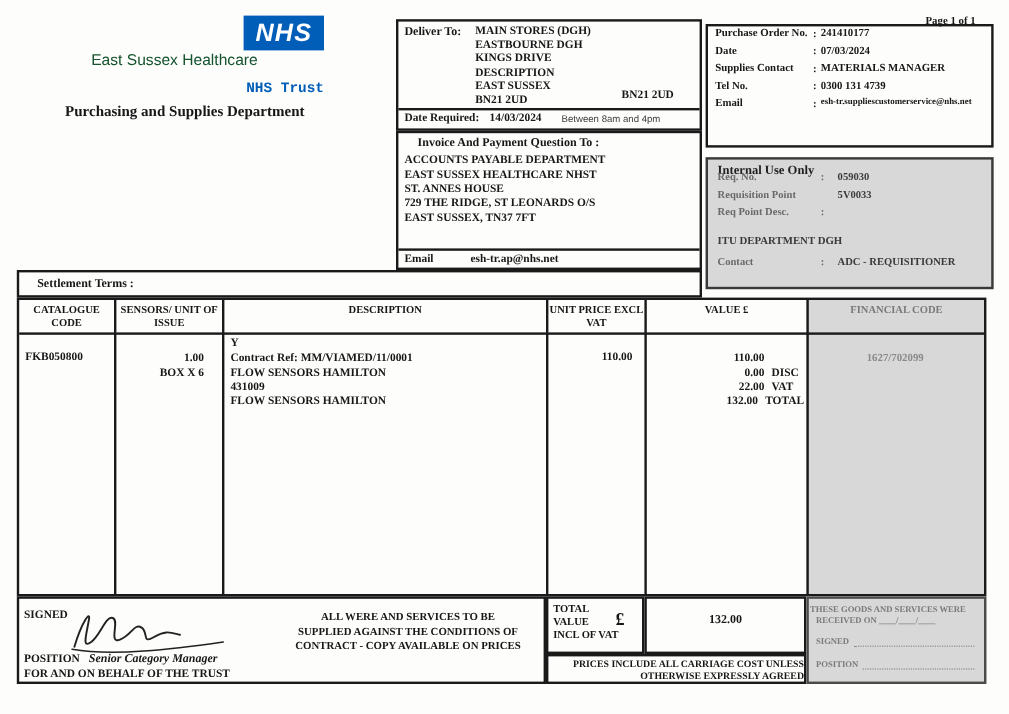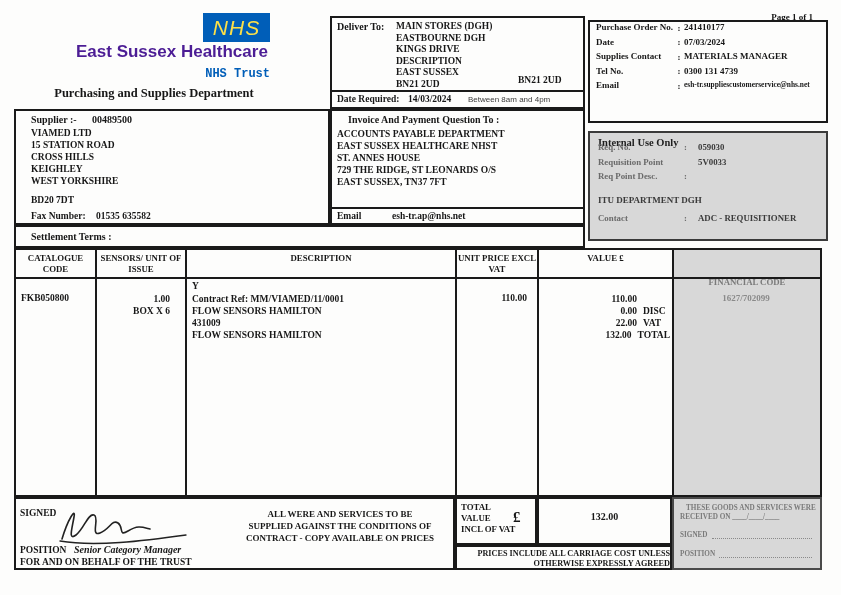--- a/index.html
+++ b/index.html
@@ -15,7 +15,7 @@
   .page-num { right:28px; top:12px; font-size:9px; }
   .nhs-logo { left:203px; top:13px; width:67px; height:29px; background:#005EB8;
               display:flex; align-items:center; justify-content:center; }
-  .nhs-logo-text { color:#fde047; font-family:"Liberation Sans",sans-serif; font-weight:normal;
+  .nhs-logo-text { color:#ffffff; font-family:"Liberation Sans",sans-serif; font-weight:bold;
                    font-style:italic; font-size:21px; letter-spacing:1px; }
   .trust-name { left:76px; top:42px; font-family:"Liberation Sans",sans-serif;
                 font-size:17px; font-weight:bold; color:#4c1d95; white-space:nowrap; }

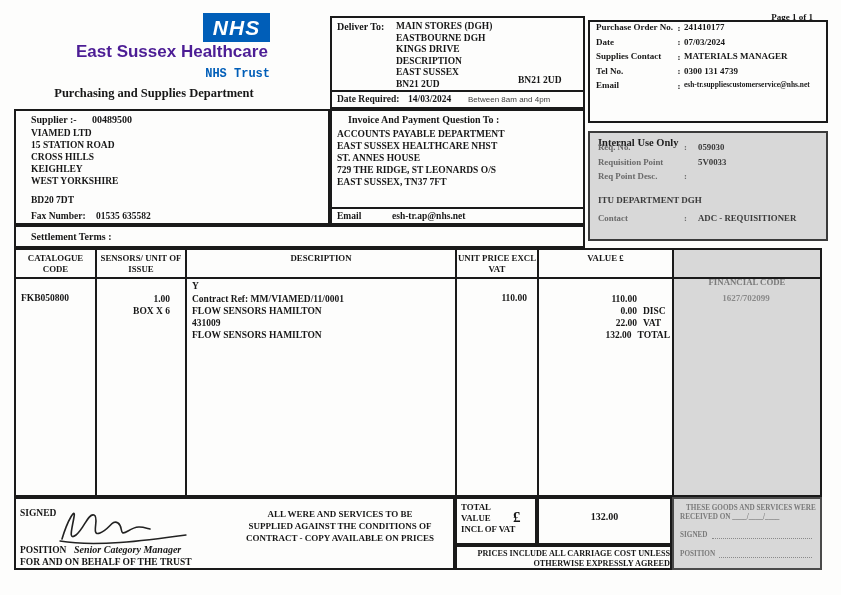--- a/index.html
+++ b/index.html
@@ -18,7 +18,7 @@
   .nhs-logo-text { color:#ffffff; font-family:"Liberation Sans",sans-serif; font-weight:bold;
                    font-style:italic; font-size:21px; letter-spacing:1px; }
   .trust-name { left:76px; top:42px; font-family:"Liberation Sans",sans-serif;
-                font-size:17px; font-weight:bold; color:#4c1d95; white-space:nowrap; }
+                font-size:13px; font-weight:normal; color:#14532d; white-space:nowrap; }
   .trust-sub { left:150px; top:67px; width:120px; text-align:right;
                font-family:Liberation Mono, monospace; font-size:12px; font-weight:bold; color:#005EB8; }
   .dept-title { left:28px; top:86px; width:252px; text-align:center; font-size:12.5px; }

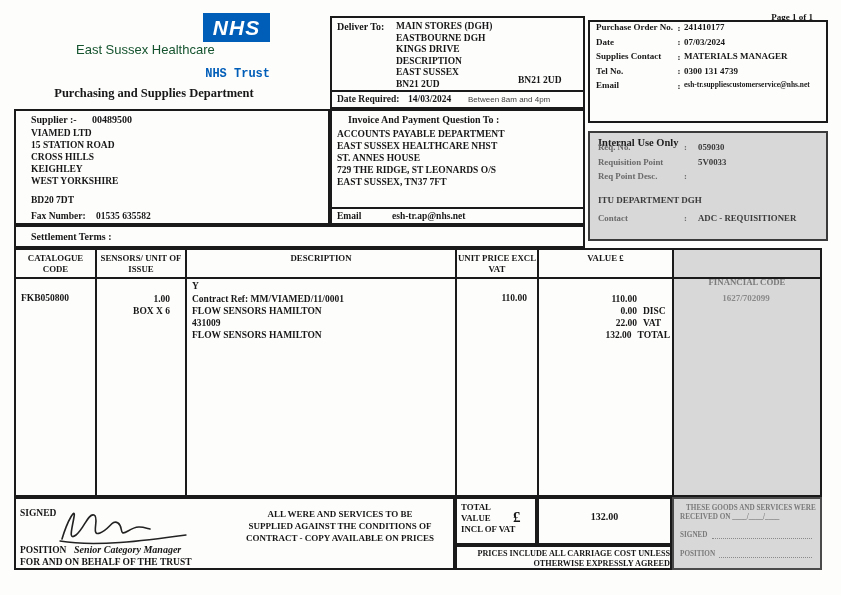--- a/index.html
+++ b/index.html
@@ -180,20 +180,6 @@
     </div>
   </div>
 
-  <div class="abs supplier-box">
-    <div class="abs supplier-label">Supplier :-</div>
-    <div class="abs supplier-code">00489500</div>
-    <div class="abs supplier-lines">
-      <div>VIAMED LTD</div>
-      <div>15 STATION ROAD</div>
-      <div>CROSS HILLS</div>
-      <div>KEIGHLEY</div>
-      <div>WEST YORKSHIRE</div>
-    </div>
-    <div class="abs supplier-postcode">BD20 7DT</div>
-    <div class="abs fax-label">Fax Number:</div>
-    <div class="abs fax-value">01535 635582</div>
-  </div>
 
   <div class="abs invoice-box">
     <div class="abs invoice-title">Invoice And Payment Question To :</div>

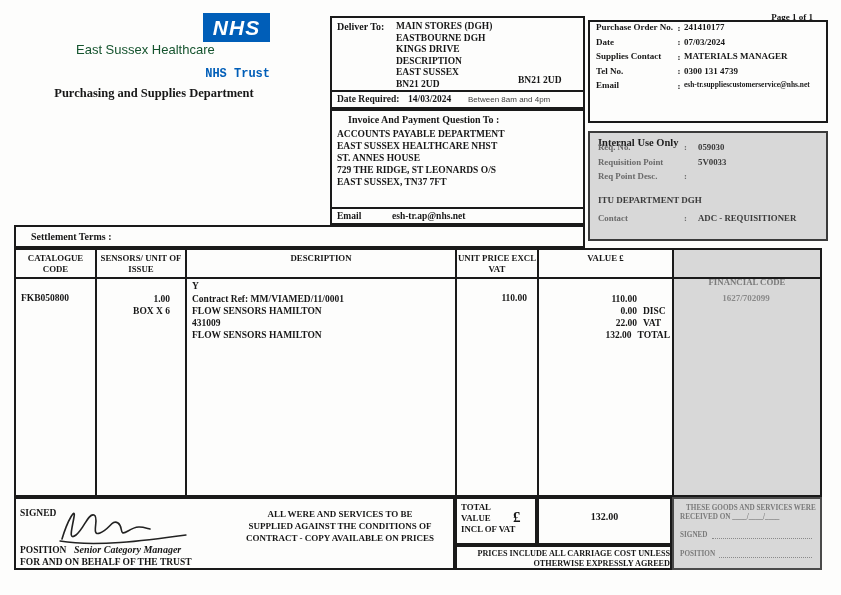--- a/index.html
+++ b/index.html
@@ -241,7 +241,7 @@
     <div class="abs th" style="left:171px; width:268px;">DESCRIPTION</div>
     <div class="abs th" style="left:441px; width:80px;">UNIT PRICE EXCL VAT</div>
     <div class="abs th" style="left:523px; width:133px;">VALUE £</div>
-    <div class="abs th th-fin" style="left:658px; width:146px;margin-top:24px;">FINANCIAL CODE</div>
+    <div class="abs th th-fin" style="left:658px; width:146px;">FINANCIAL CODE</div>
 
     <div class="abs cell cell-flag">Y</div>
     <div class="abs cell cell-catalogue">FKB050800</div>

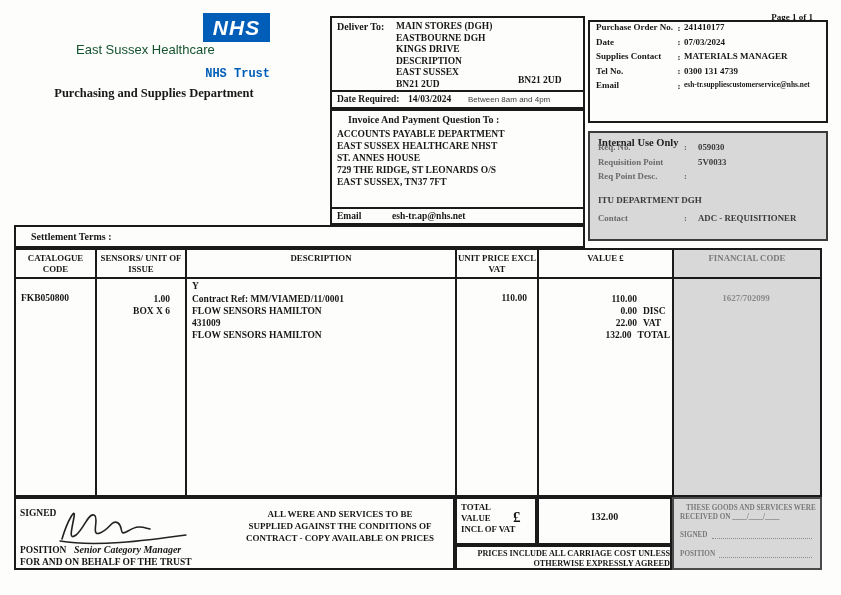--- a/index.html
+++ b/index.html
@@ -113,7 +113,7 @@
 
   .received-box { left:672px; top:497px; width:150px; height:73px;
                   border:2px solid #4a4a4a; background:#d8d8d8; color:#7a7a7a; }
-  .rcv-line1 { left:12px; top:5px; font-size:7.2px; }
+  .rcv-line1 { left:1px; top:5px; font-size:7.2px; }
   .rcv-line2 { left:6px; top:14px; font-size:7.2px; }
   .rcv-row { left:6px; right:8px; display:flex; align-items:flex-end; font-size:7.2px; }
   .rcv-signed { top:32px; }

